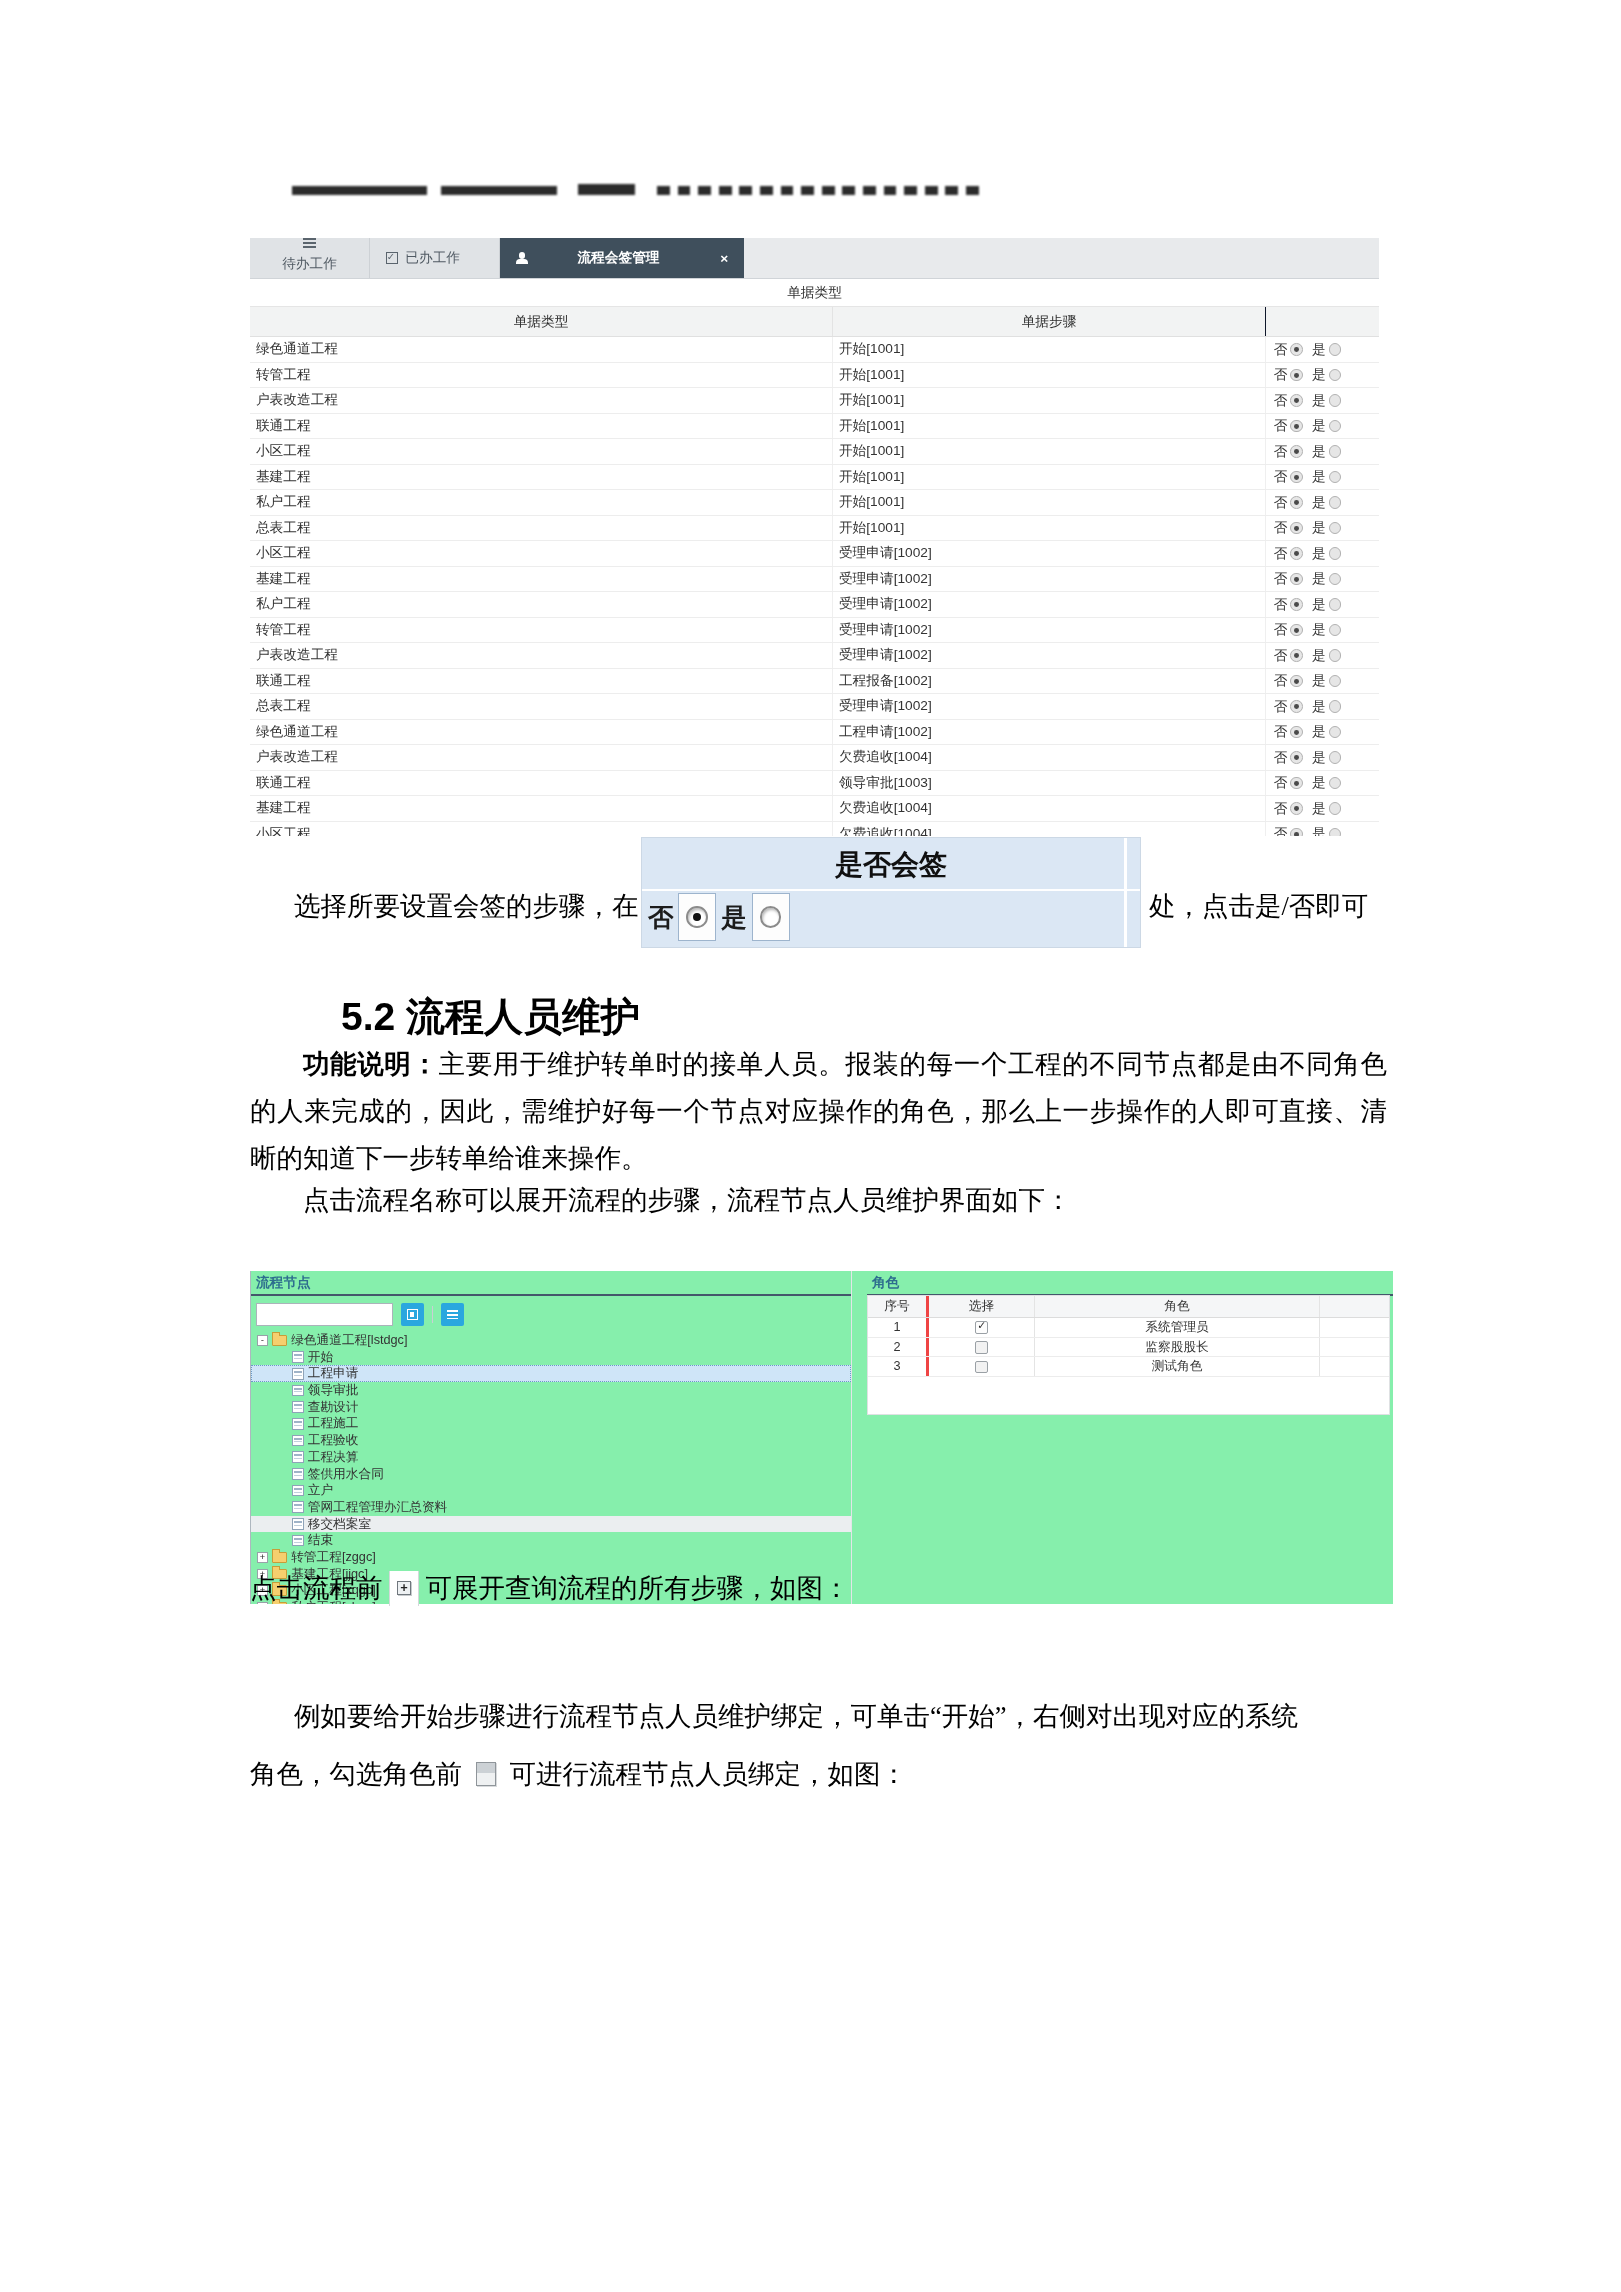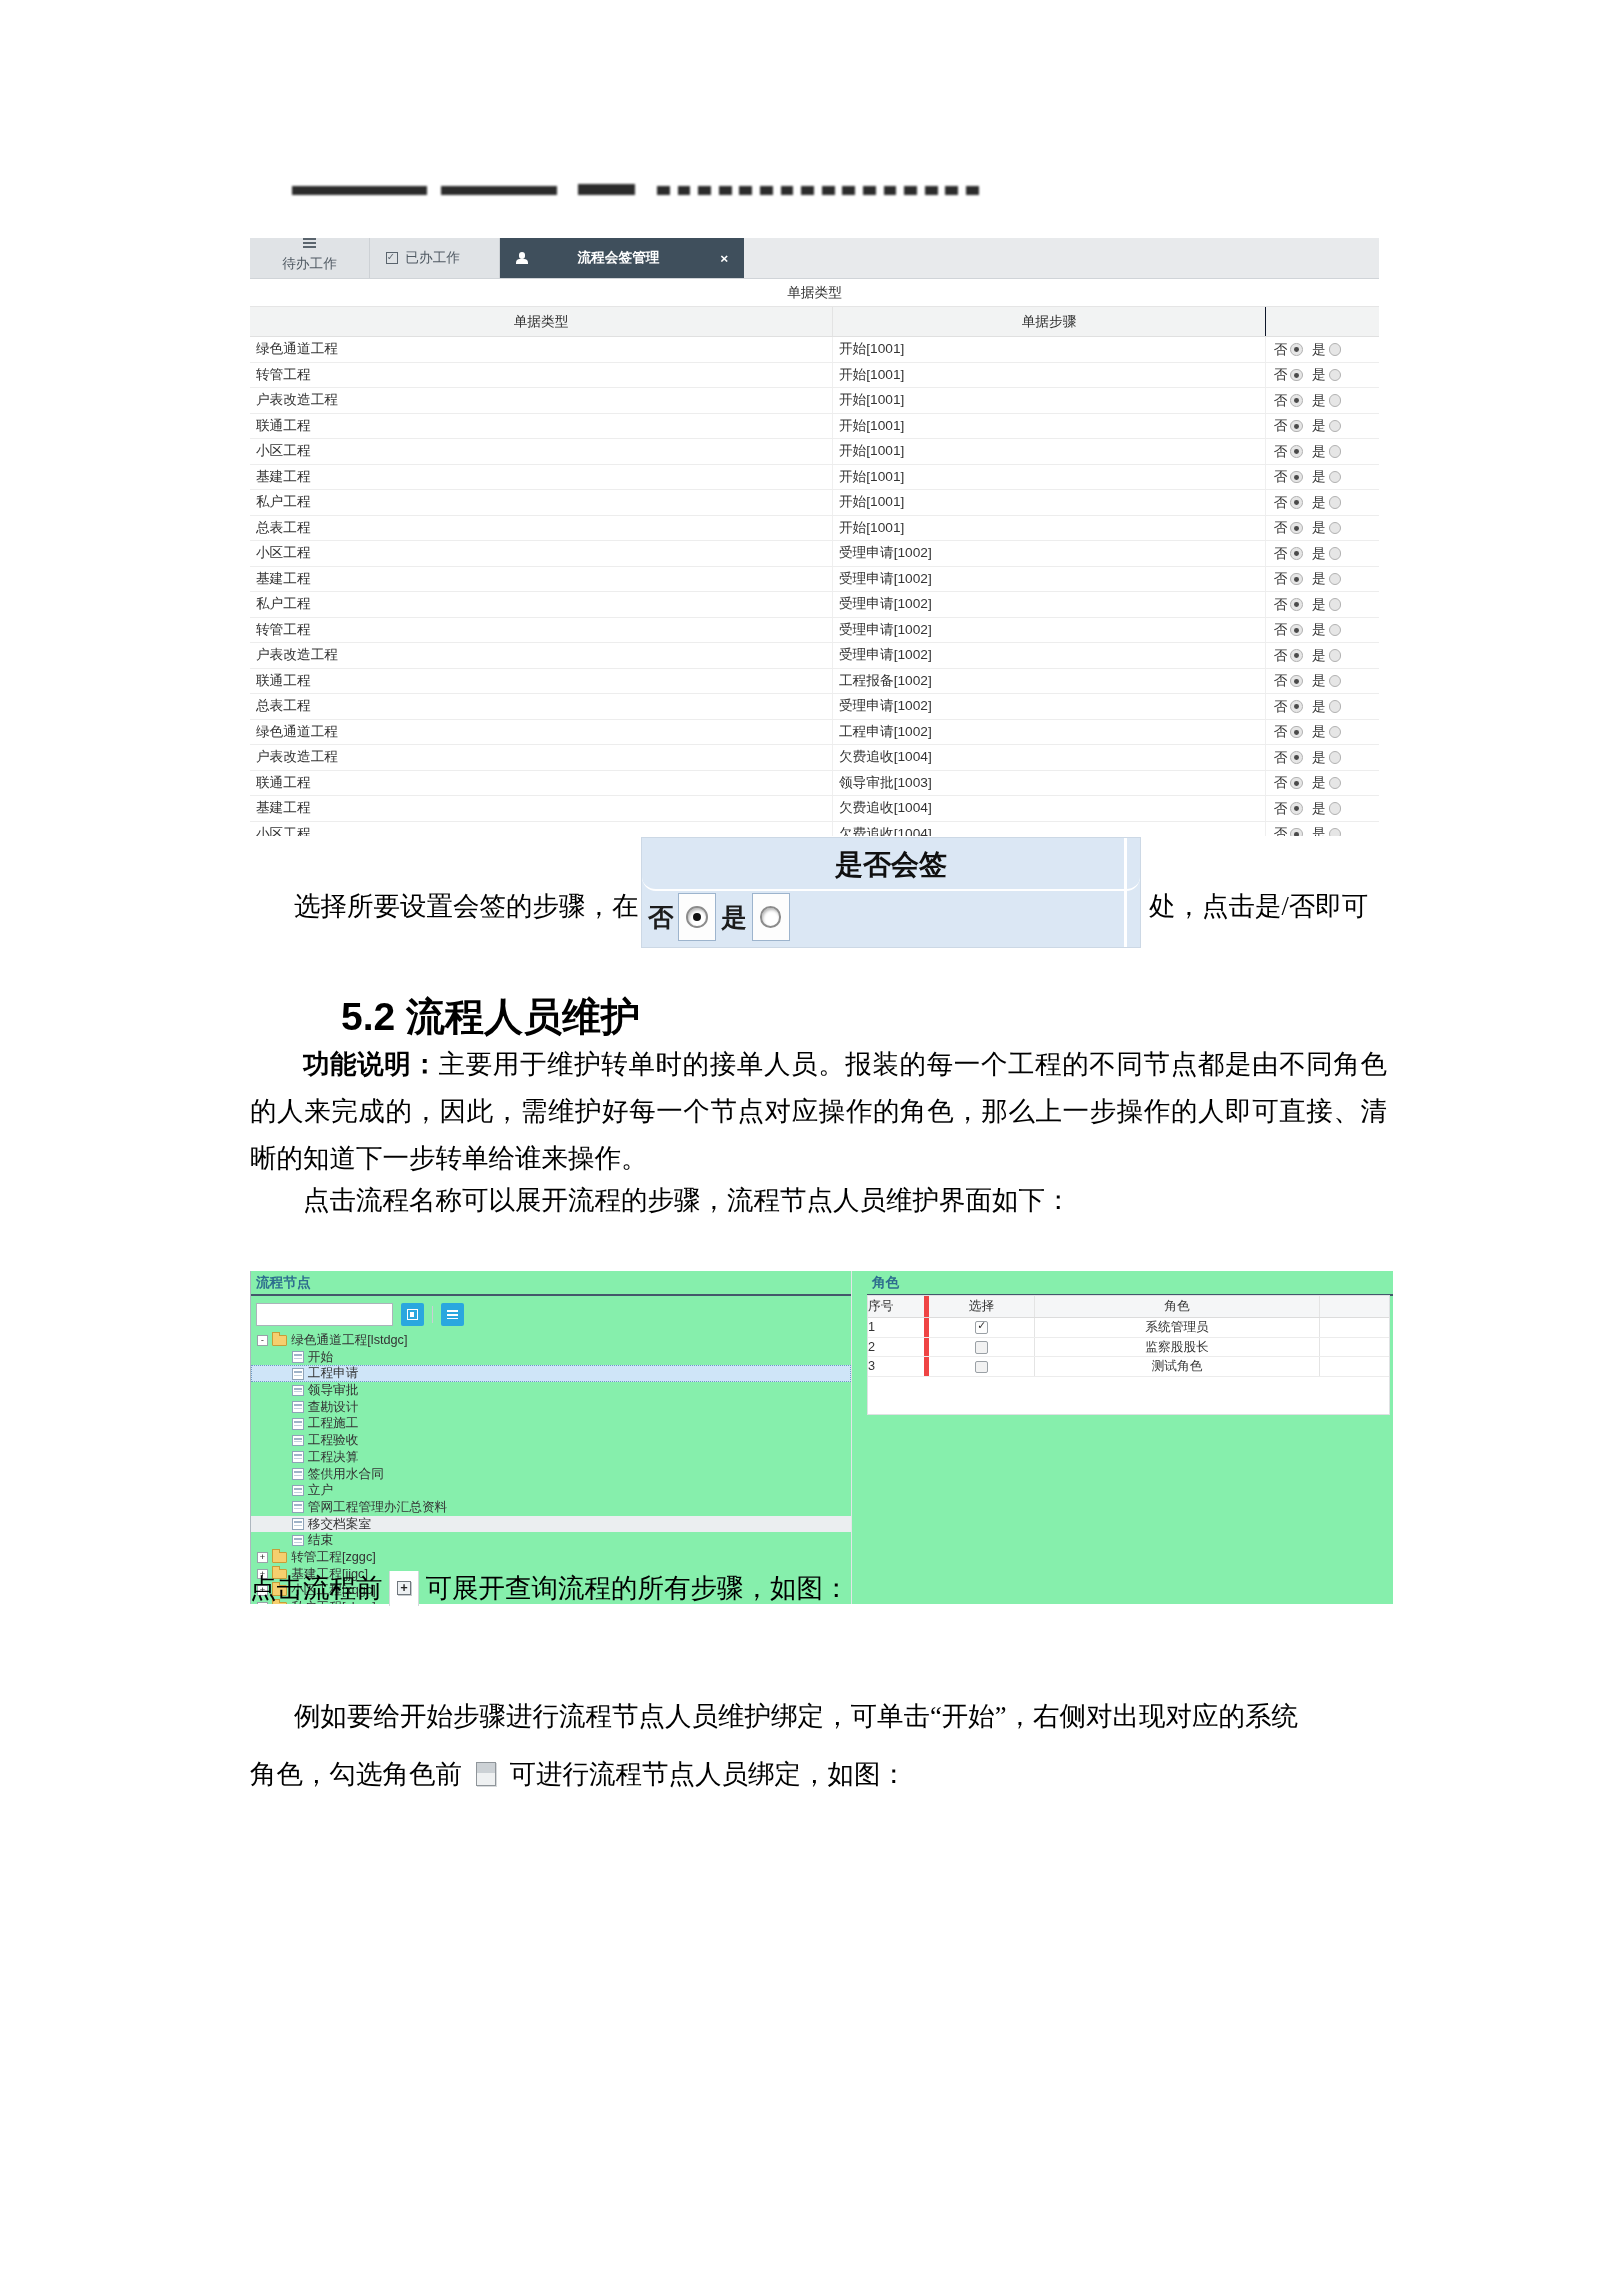--- a/index.html
+++ b/index.html
@@ -51,7 +51,7 @@
   #signbox{position:absolute;left:642px;top:838px;width:498px;height:109px;background:#dbe7f4;outline:1px solid #ccd8e5;}
   #signbox::after{content:"";position:absolute;right:12.7px;top:0;bottom:0;width:2.9px;background:#fff;}
   .sb-hd{height:51px;line-height:53px;text-align:center;font-weight:bold;font-size:28px;color:#101010;
-         border-bottom:2.9px solid #fff;border-radius:14px;}
+         border-bottom:2.9px solid #fff;}
   .sb-body{height:52px;display:flex;align-items:center;padding-left:5.9px;gap:4.9px;
            font-size:25.5px;font-weight:bold;color:#1c1c1c;}
   .bigframe{width:36px;height:46px;background:#fdfdfd;border:1px solid #9db4cd;display:inline-flex;

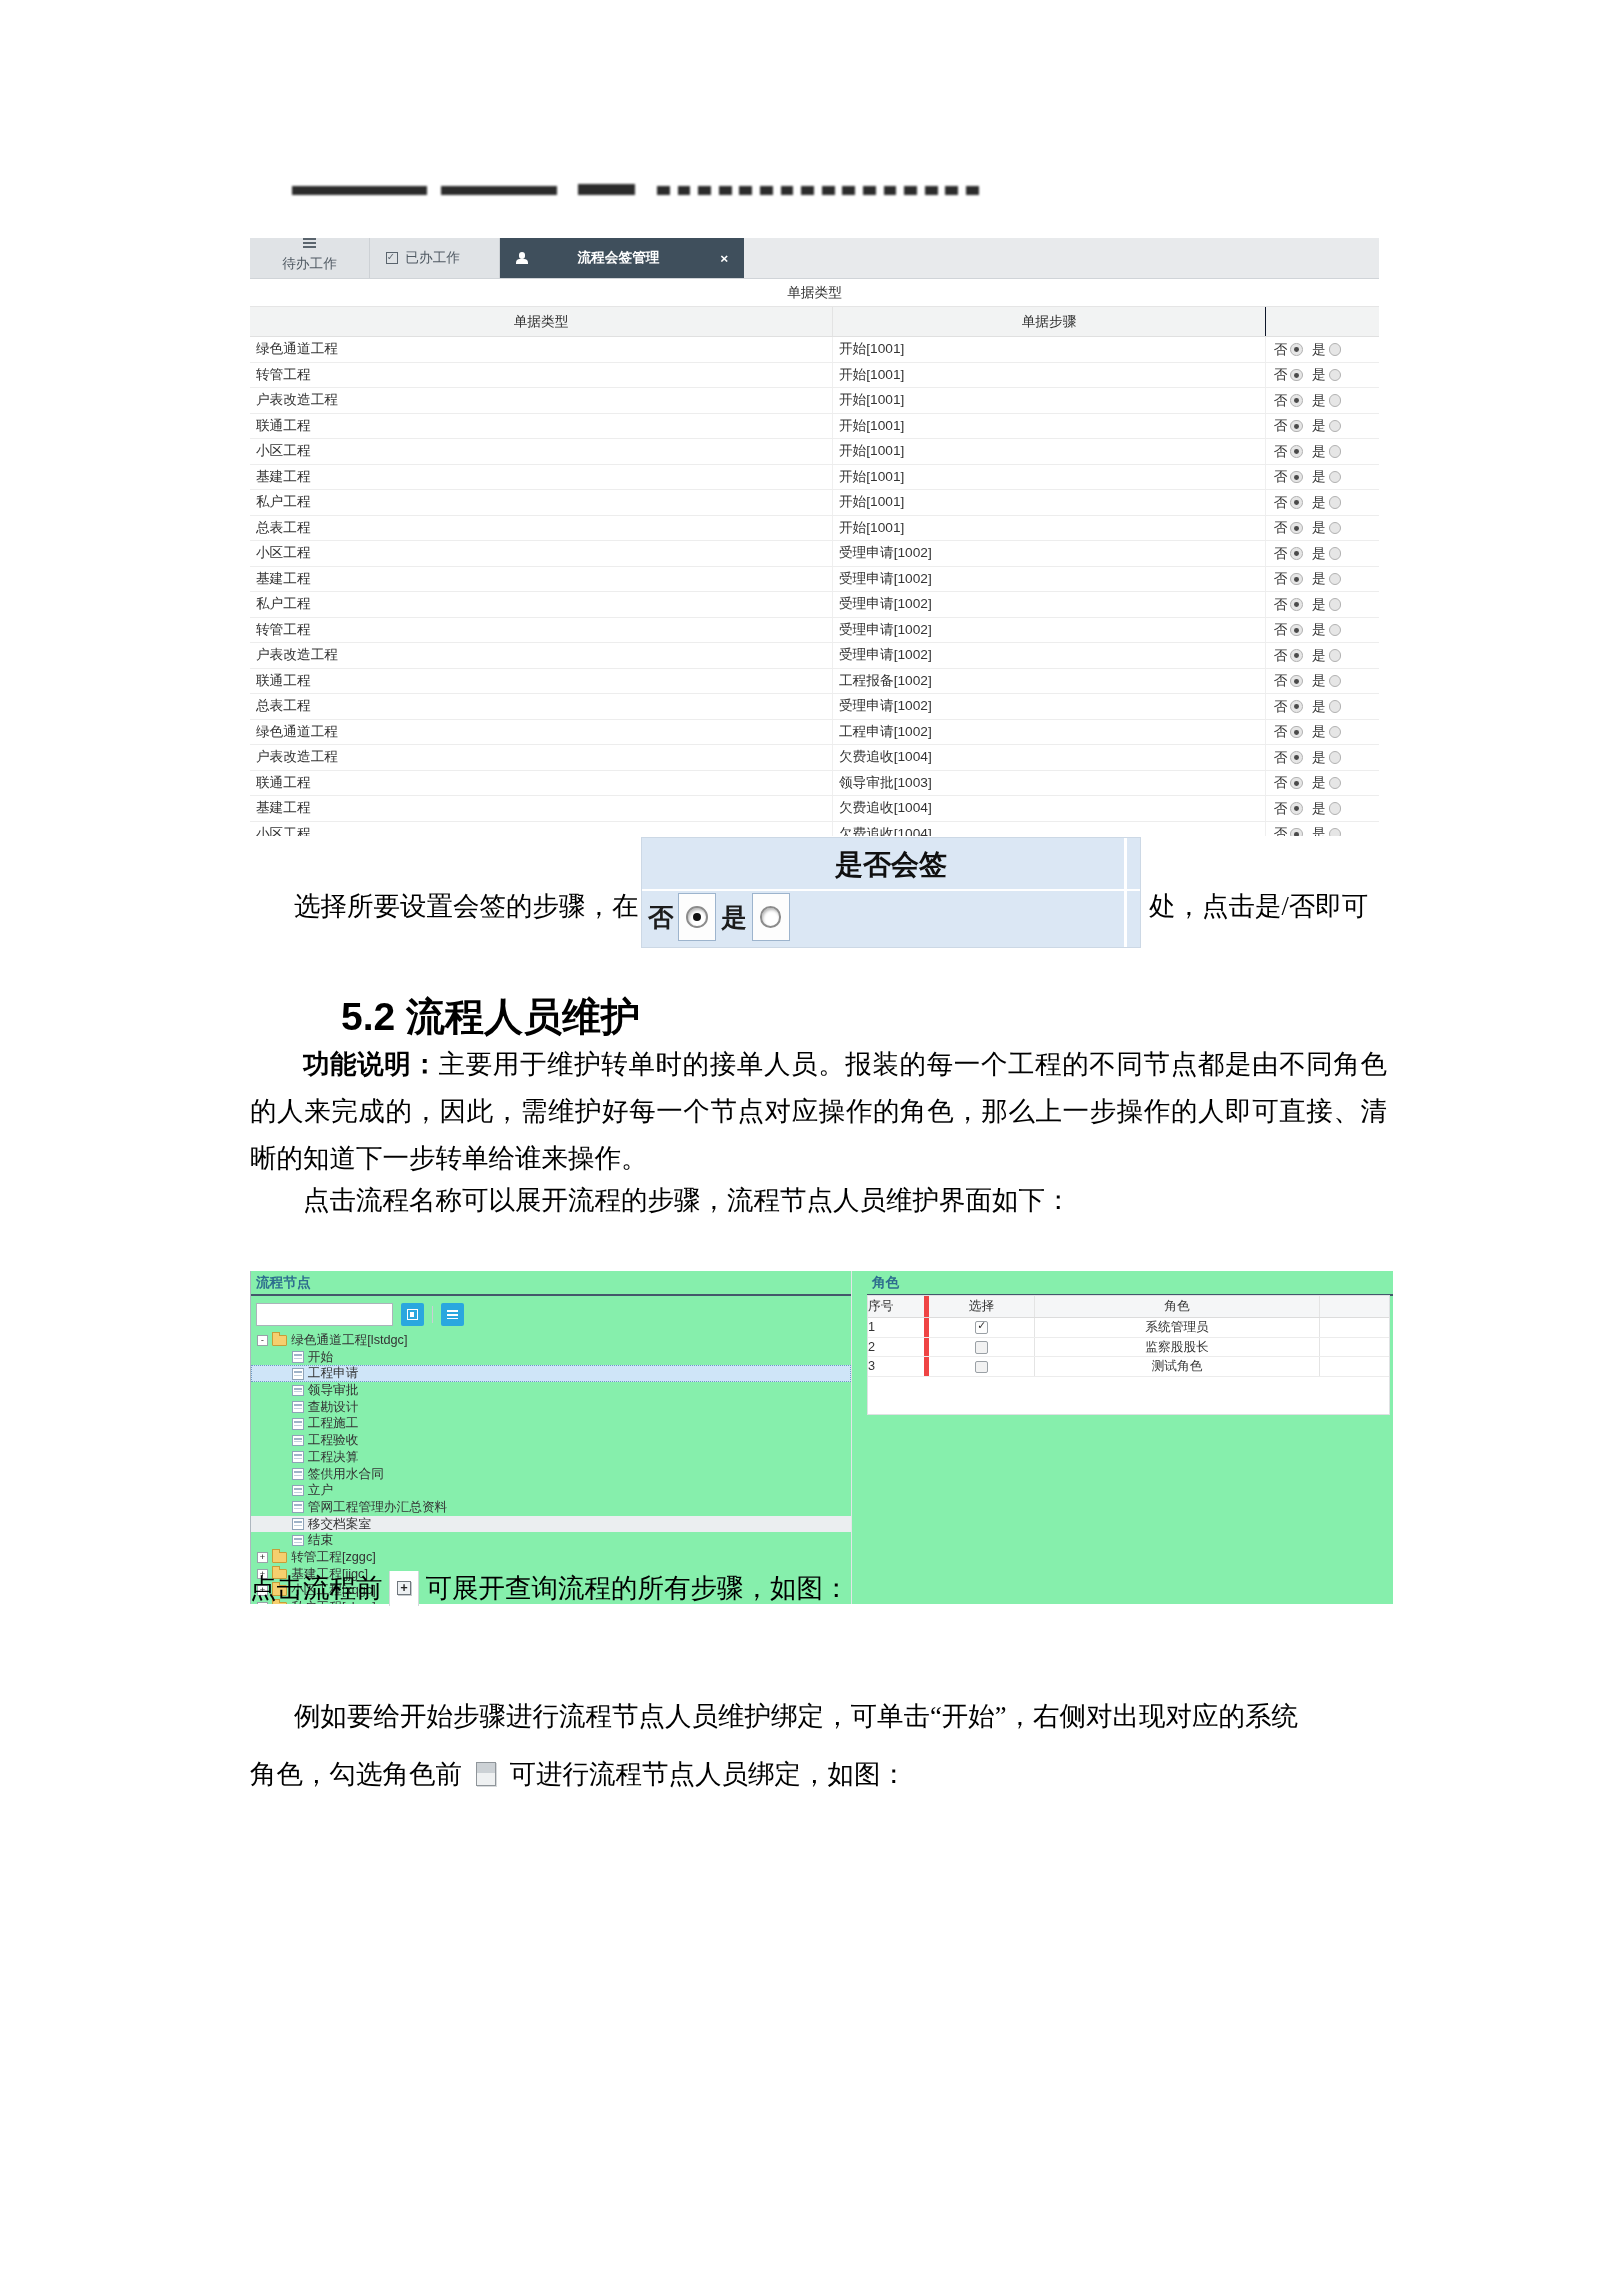--- a/index.html
+++ b/index.html
@@ -101,7 +101,7 @@
 
   .rtable{position:absolute;left:0;top:23.5px;right:2.9px;height:120px;border:1px solid #dfe1e3;box-sizing:border-box;background:#fff;}
   .rhead{display:flex;height:21.6px;line-height:21.6px;background:#f5f6f7;border-bottom:1px solid #dcdcdc;color:#333;}
-  .rc1{width:61px;text-align:left;border-right:5px solid #ef4444;box-sizing:border-box;flex:none;}
+  .rc1{width:61px;text-align:center;border-right:3px solid #ef4444;box-sizing:border-box;flex:none;}
   .rc2{width:106px;text-align:center;border-right:1px solid #e4e4e4;box-sizing:border-box;flex:none;}
   .rc3{flex:1;text-align:center;border-right:1px solid #e4e4e4;box-sizing:border-box;}
   .rc4{width:69px;flex:none;}

